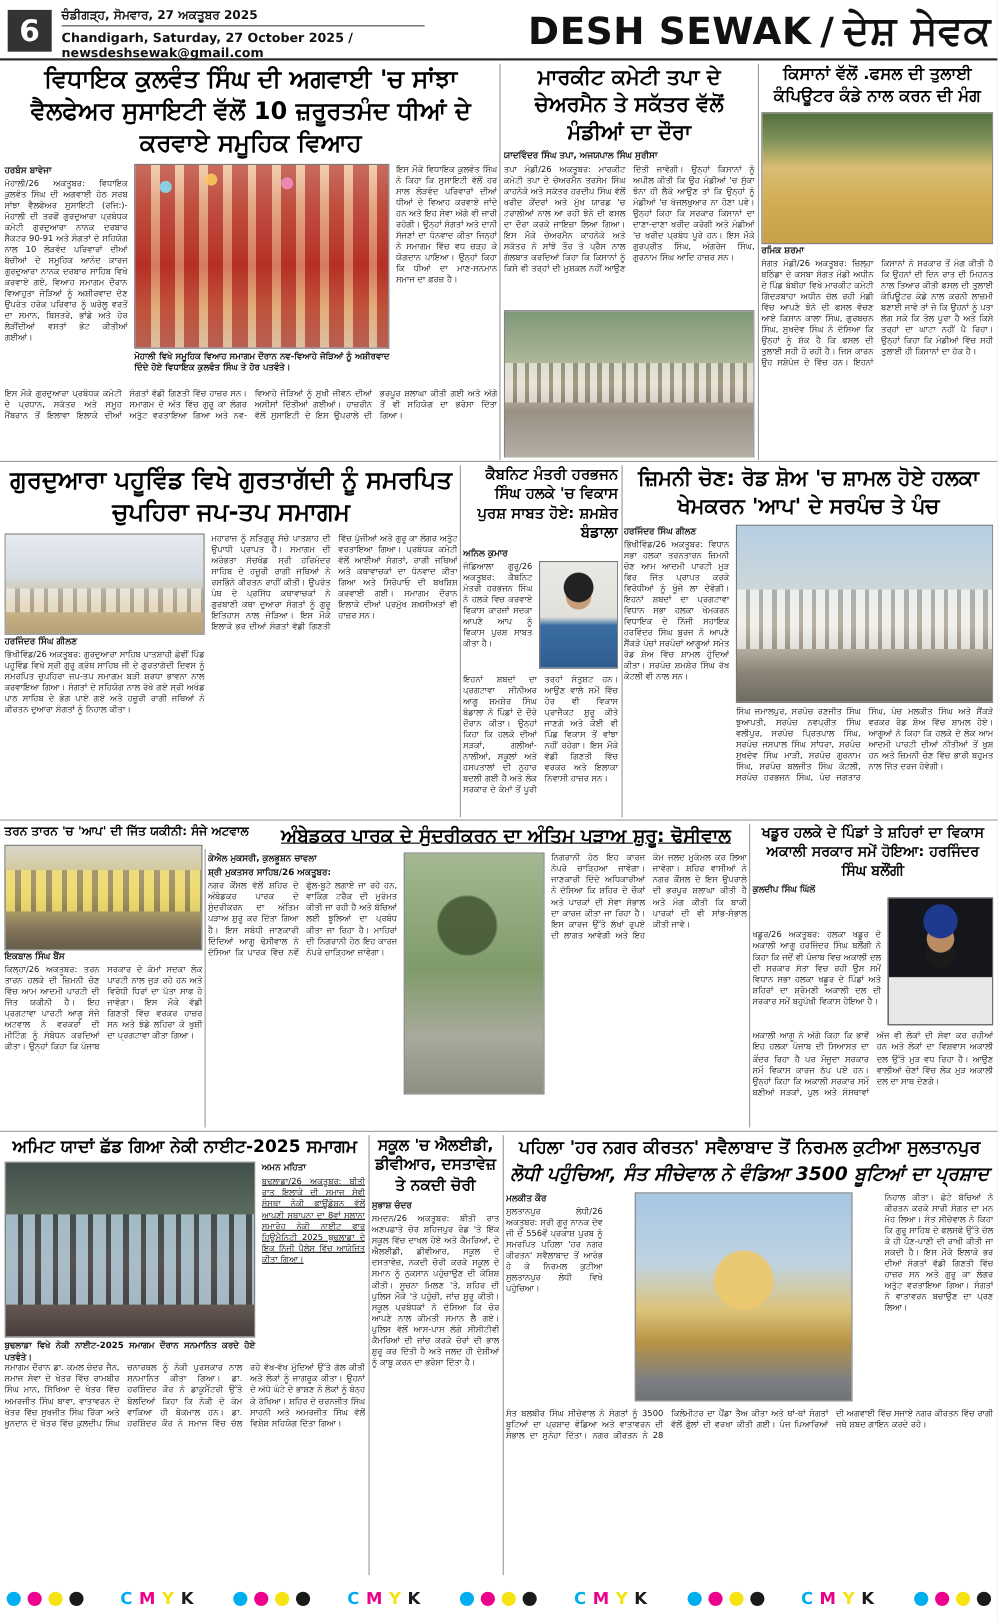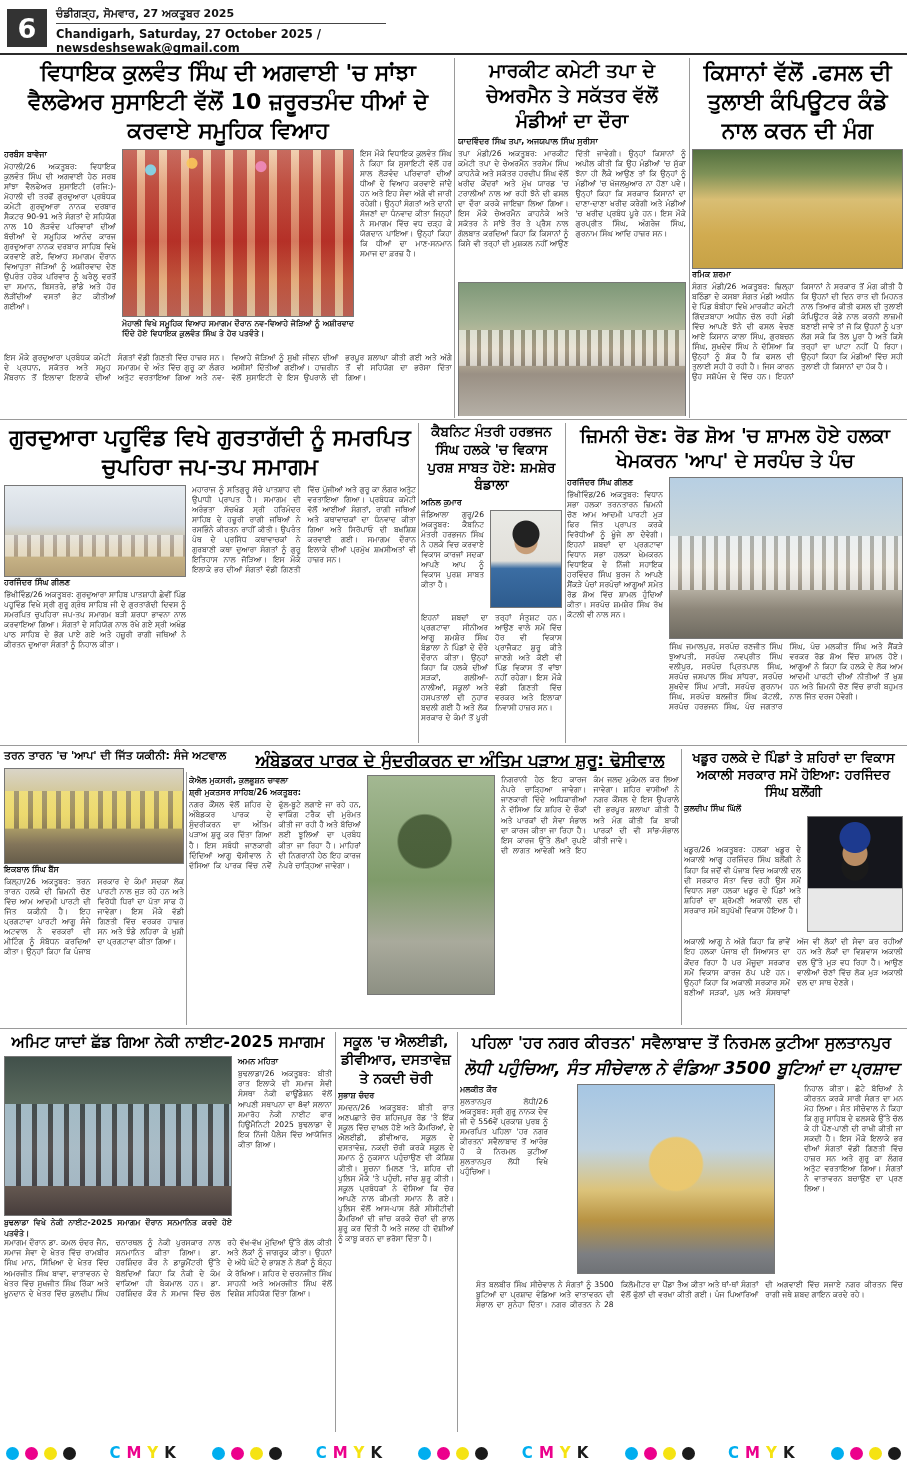--- a/index.html
+++ b/index.html
@@ -86,6 +86,11 @@
       <div class="date-pa">ਚੰਡੀਗੜ੍ਹ, ਸੋਮਵਾਰ, 27 ਅਕਤੂਬਰ 2025</div>
       <div class="date-en">Chandigarh, Saturday, 27 October 2025 / newsdeshsewak@gmail.com</div>
     </div>
+    <div class="masthead">
+      <span>DESH SEWAK</span>
+      <span>/</span>
+      <span class="pa">ਦੇਸ਼ ਸੇਵਕ</span>
+    </div>
   </div>
 
   <div class="art" style="left:4px;top:58px;width:448px;height:358px;">

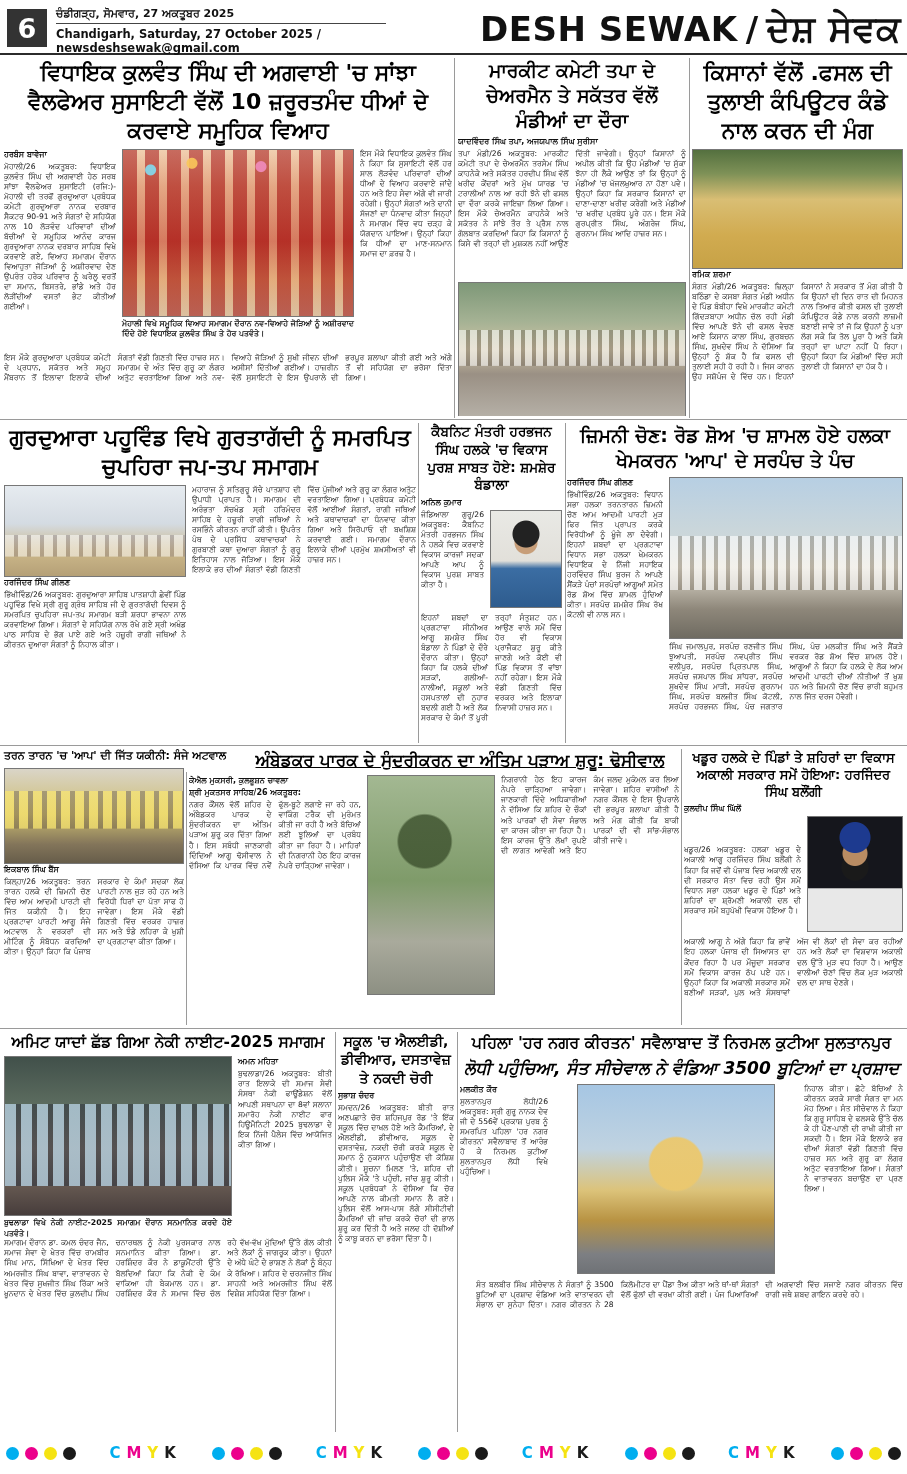--- a/index.html
+++ b/index.html
@@ -118,7 +118,7 @@
   </div>
 
   <div class="art" style="left:692px;top:58px;width:211px;height:358px;">
-    <div class="hl" style="font-size:22px;">ਕਿਸਾਨਾਂ ਵੱਲੋਂ .ਫਸਲ ਦੀ ਤੁਲਾਈ ਕੰਪਿਊਟਰ ਕੰਡੇ ਨਾਲ ਕਰਨ ਦੀ ਮੰਗ</div>
+    <div class="hl" style="font-size:15px;">ਕਿਸਾਨਾਂ ਵੱਲੋਂ .ਫਸਲ ਦੀ ਤੁਲਾਈ ਕੰਪਿਊਟਰ ਕੰਡੇ ਨਾਲ ਕਰਨ ਦੀ ਮੰਗ</div>
     <div class="photo ph-grain" style="width:100%;height:120px;margin-top:2px;"></div>
     <div class="byline">ਰਮਿਕ ਸ਼ਰਮਾ</div>
     <div class="body cols2" style="height:160px;overflow:hidden;">ਸੰਗਤ ਮੰਡੀ/26 ਅਕਤੂਬਰ: ਜ਼ਿਲ੍ਹਾ ਬਠਿੰਡਾ ਦੇ ਕਸਬਾ ਸੰਗਤ ਮੰਡੀ ਅਧੀਨ ਦੇ ਪਿੰਡ ਬੰਬੀਹਾ ਵਿਖੇ ਮਾਰਕੀਟ ਕਮੇਟੀ ਗਿੱਦੜਬਾਹਾ ਅਧੀਨ ਚੱਲ ਰਹੀ ਮੰਡੀ ਵਿੱਚ ਆਪਣੇ ਝੋਨੇ ਦੀ ਫਸਲ ਵੇਚਣ ਆਏ ਕਿਸਾਨ ਕਾਲਾ ਸਿੰਘ, ਗੁਰਬਚਨ ਸਿੰਘ, ਸੁਖਦੇਵ ਸਿੰਘ ਨੇ ਦੱਸਿਆ ਕਿ ਉਨ੍ਹਾਂ ਨੂੰ ਸ਼ੱਕ ਹੈ ਕਿ ਫਸਲ ਦੀ ਤੁਲਾਈ ਸਹੀ ਹੋ ਰਹੀ ਹੈ। ਜਿਸ ਕਾਰਨ ਉਹ ਸਸ਼ੋਪੰਜ ਦੇ ਵਿੱਚ ਹਨ। ਇਹਨਾਂ ਕਿਸਾਨਾਂ ਨੇ ਸਰਕਾਰ ਤੋਂ ਮੰਗ ਕੀਤੀ ਹੈ ਕਿ ਉਹਨਾਂ ਦੀ ਦਿਨ ਰਾਤ ਦੀ ਮਿਹਨਤ ਨਾਲ ਤਿਆਰ ਕੀਤੀ ਫਸਲ ਦੀ ਤੁਲਾਈ ਕੰਪਿਊਟਰ ਕੰਡੇ ਨਾਲ ਕਰਨੀ ਲਾਜ਼ਮੀ ਬਣਾਈ ਜਾਵੇ ਤਾਂ ਜੋ ਕਿ ਉਹਨਾਂ ਨੂੰ ਪਤਾ ਲੱਗ ਸਕੇ ਕਿ ਤੋਲ ਪੂਰਾ ਹੈ ਅਤੇ ਕਿਸੇ ਤਰ੍ਹਾਂ ਦਾ ਘਾਟਾ ਨਹੀਂ ਪੈ ਰਿਹਾ। ਉਨ੍ਹਾਂ ਕਿਹਾ ਕਿ ਮੰਡੀਆਂ ਵਿੱਚ ਸਹੀ ਤੁਲਾਈ ਹੀ ਕਿਸਾਨਾਂ ਦਾ ਹੱਕ ਹੈ।</div>

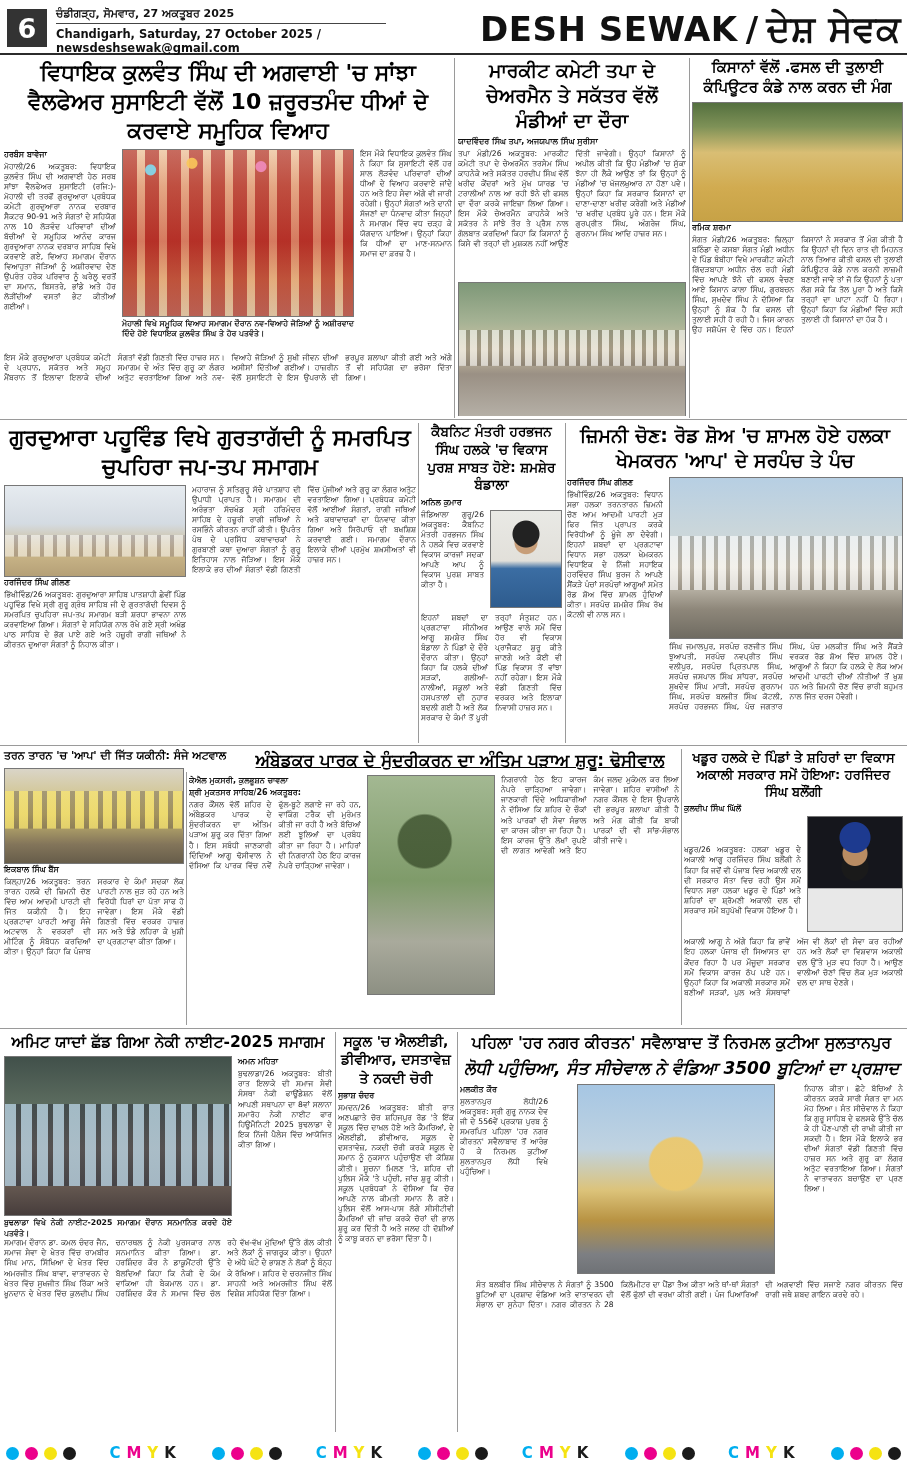--- a/index.html
+++ b/index.html
@@ -141,7 +141,7 @@
   </div>
 
   <div class="art" style="left:421px;top:423px;width:141px;height:318px;">
-    <div class="hl" style="font-size:13.5px;">ਕੈਬਨਿਟ ਮੰਤਰੀ ਹਰਭਜਨ ਸਿੰਘ ਹਲਕੇ 'ਚ ਵਿਕਾਸ ਪੁਰਸ਼ ਸਾਬਤ ਹੋਏ: ਸ਼ਮਸ਼ੇਰ ਬੰਡਾਲਾ</div>
+    <div class="hl" style="font-size:13.5px;text-align:right;">ਕੈਬਨਿਟ ਮੰਤਰੀ ਹਰਭਜਨ ਸਿੰਘ ਹਲਕੇ 'ਚ ਵਿਕਾਸ ਪੁਰਸ਼ ਸਾਬਤ ਹੋਏ: ਸ਼ਮਸ਼ੇਰ ਬੰਡਾਲਾ</div>
     <div class="byline">ਅਨਿਲ ਕੁਮਾਰ</div>
     <div class="row" style="height:100px;">
       <div class="body" style="flex:1;overflow:hidden;">ਜੰਡਿਆਲਾ ਗੁਰੂ/26 ਅਕਤੂਬਰ: ਕੈਬਨਿਟ ਮੰਤਰੀ ਹਰਭਜਨ ਸਿੰਘ ਨੇ ਹਲਕੇ ਵਿਚ ਕਰਵਾਏ ਵਿਕਾਸ ਕਾਰਜਾਂ ਸਦਕਾ ਆਪਣੇ ਆਪ ਨੂੰ ਵਿਕਾਸ ਪੁਰਸ਼ ਸਾਬਤ ਕੀਤਾ ਹੈ।</div>

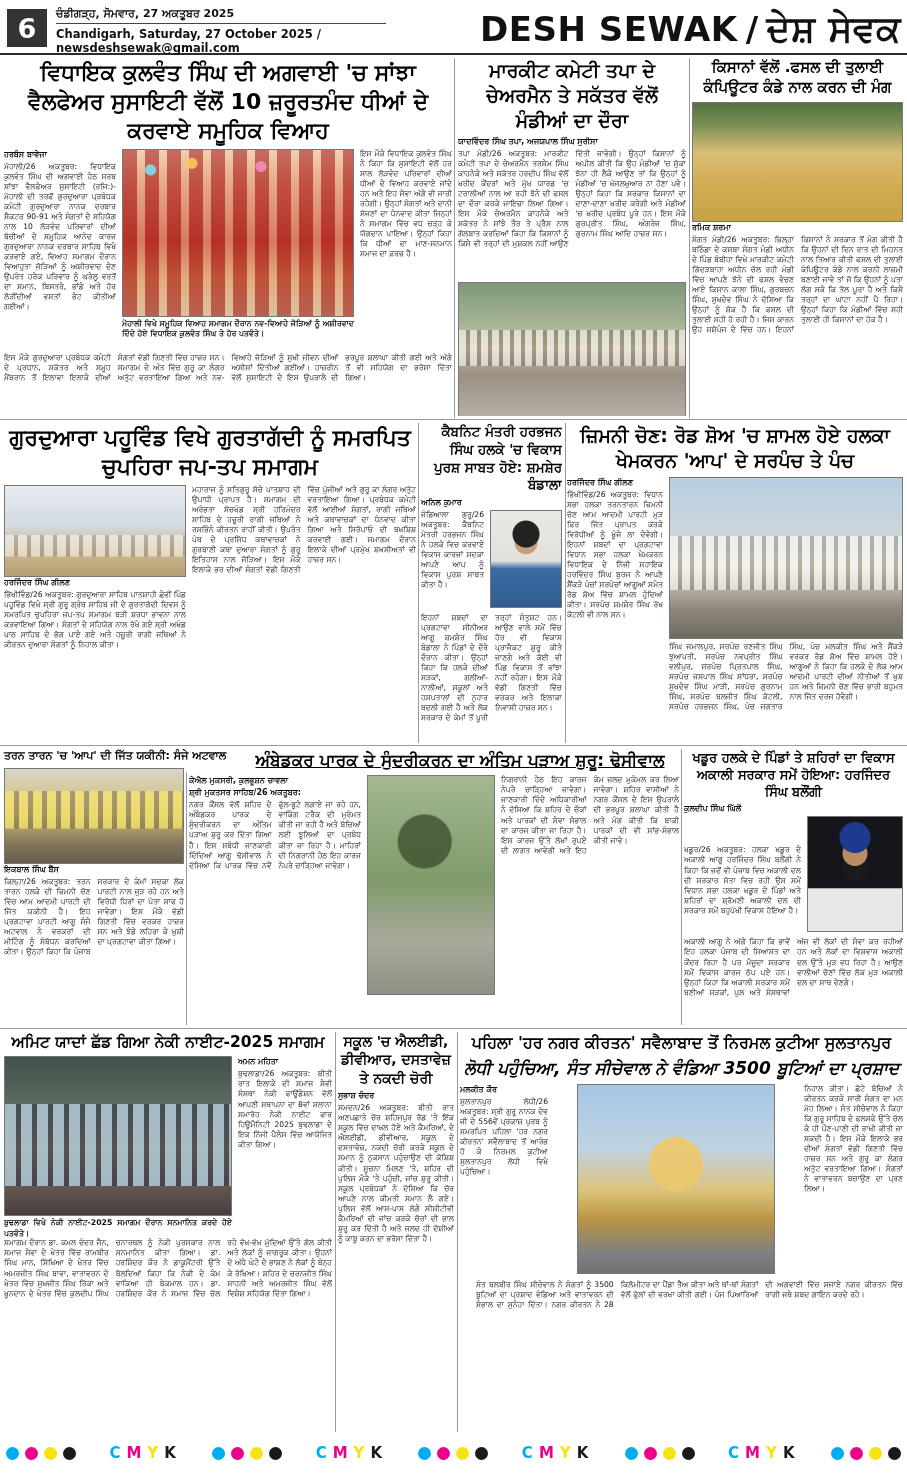--- a/index.html
+++ b/index.html
@@ -211,7 +211,7 @@
       </div>
       <div style="flex:1;">
         <div class="byline">ਅਮਨ ਮਹਿਤਾ</div>
-        <div class="body" style="height:160px;overflow:hidden;">ਬੁਢਲਾਡਾ/26 ਅਕਤੂਬਰ: ਬੀਤੀ ਰਾਤ ਇਲਾਕੇ ਦੀ ਸਮਾਜ ਸੇਵੀ ਸੰਸਥਾ ਨੇਕੀ ਫਾਊਂਡੇਸ਼ਨ ਵੱਲੋਂ ਆਪਣੀ ਸਥਾਪਨਾ ਦਾ 8ਵਾਂ ਸਲਾਨਾ ਸਮਾਰੋਹ ਨੇਕੀ ਨਾਈਟ ਫਾਰ ਹਿਊਮੈਨਿਟੀ 2025 ਬੁਢਲਾਡਾ ਦੇ ਇਕ ਨਿੱਜੀ ਪੈਲੇਸ ਵਿੱਚ ਆਯੋਜਿਤ ਕੀਤਾ ਗਿਆ।</div>
+        <div class="body" style="height:160px;overflow:hidden;text-decoration:underline;">ਬੁਢਲਾਡਾ/26 ਅਕਤੂਬਰ: ਬੀਤੀ ਰਾਤ ਇਲਾਕੇ ਦੀ ਸਮਾਜ ਸੇਵੀ ਸੰਸਥਾ ਨੇਕੀ ਫਾਊਂਡੇਸ਼ਨ ਵੱਲੋਂ ਆਪਣੀ ਸਥਾਪਨਾ ਦਾ 8ਵਾਂ ਸਲਾਨਾ ਸਮਾਰੋਹ ਨੇਕੀ ਨਾਈਟ ਫਾਰ ਹਿਊਮੈਨਿਟੀ 2025 ਬੁਢਲਾਡਾ ਦੇ ਇਕ ਨਿੱਜੀ ਪੈਲੇਸ ਵਿੱਚ ਆਯੋਜਿਤ ਕੀਤਾ ਗਿਆ।</div>
       </div>
     </div>
     <div class="body cols3" style="height:188px;margin-top:4px;overflow:hidden;">ਸਮਾਗਮ ਦੌਰਾਨ ਡਾ. ਕਮਲ ਚੰਦਰ ਜੈਨ, ਸਮਾਜ ਸੇਵਾ ਦੇ ਖੇਤਰ ਵਿੱਚ ਰਾਮਬੀਰ ਸਿੰਘ ਮਾਨ, ਸਿੱਖਿਆ ਦੇ ਖੇਤਰ ਵਿੱਚ ਅਮਰਜੀਤ ਸਿੰਘ ਬਾਵਾ, ਵਾਤਾਵਰਨ ਦੇ ਖੇਤਰ ਵਿੱਚ ਸੁਖਜੀਤ ਸਿੰਘ ਰਿੱਕਾ ਅਤੇ ਖੂਨਦਾਨ ਦੇ ਖੇਤਰ ਵਿੱਚ ਕੁਲਦੀਪ ਸਿੰਘ ਚਨਾਰਥਲ ਨੂੰ ਨੇਕੀ ਪੁਰਸਕਾਰ ਨਾਲ ਸਨਮਾਨਿਤ ਕੀਤਾ ਗਿਆ। ਡਾ. ਹਰਸ਼ਿੰਦਰ ਕੌਰ ਨੇ ਡਾਕੂਮੈਂਟਰੀ ਉੱਤੇ ਬੋਲਦਿਆਂ ਕਿਹਾ ਕਿ ਨੇਕੀ ਦੇ ਕੰਮ ਵਾਕਿਆ ਹੀ ਬੇਕਮਾਲ ਹਨ। ਡਾ. ਹਰਸ਼ਿੰਦਰ ਕੌਰ ਨੇ ਸਮਾਜ ਵਿੱਚ ਚੱਲ ਰਹੇ ਵੱਖ-ਵੱਖ ਮੁੱਦਿਆਂ ਉੱਤੇ ਗੱਲ ਕੀਤੀ ਅਤੇ ਲੋਕਾਂ ਨੂੰ ਜਾਗਰੂਕ ਕੀਤਾ। ਉਹਨਾਂ ਦੇ ਅੱਧੇ ਘੰਟੇ ਦੇ ਭਾਸ਼ਣ ਨੇ ਲੋਕਾਂ ਨੂੰ ਬੰਨ੍ਹ ਕੇ ਰੱਖਿਆ। ਸ਼ਹਿਰ ਦੇ ਚਰਨਜੀਤ ਸਿੰਘ ਸਾਹਨੀ ਅਤੇ ਅਮਰਜੀਤ ਸਿੰਘ ਵੱਲੋਂ ਵਿਸ਼ੇਸ਼ ਸਹਿਯੋਗ ਦਿੱਤਾ ਗਿਆ।</div>

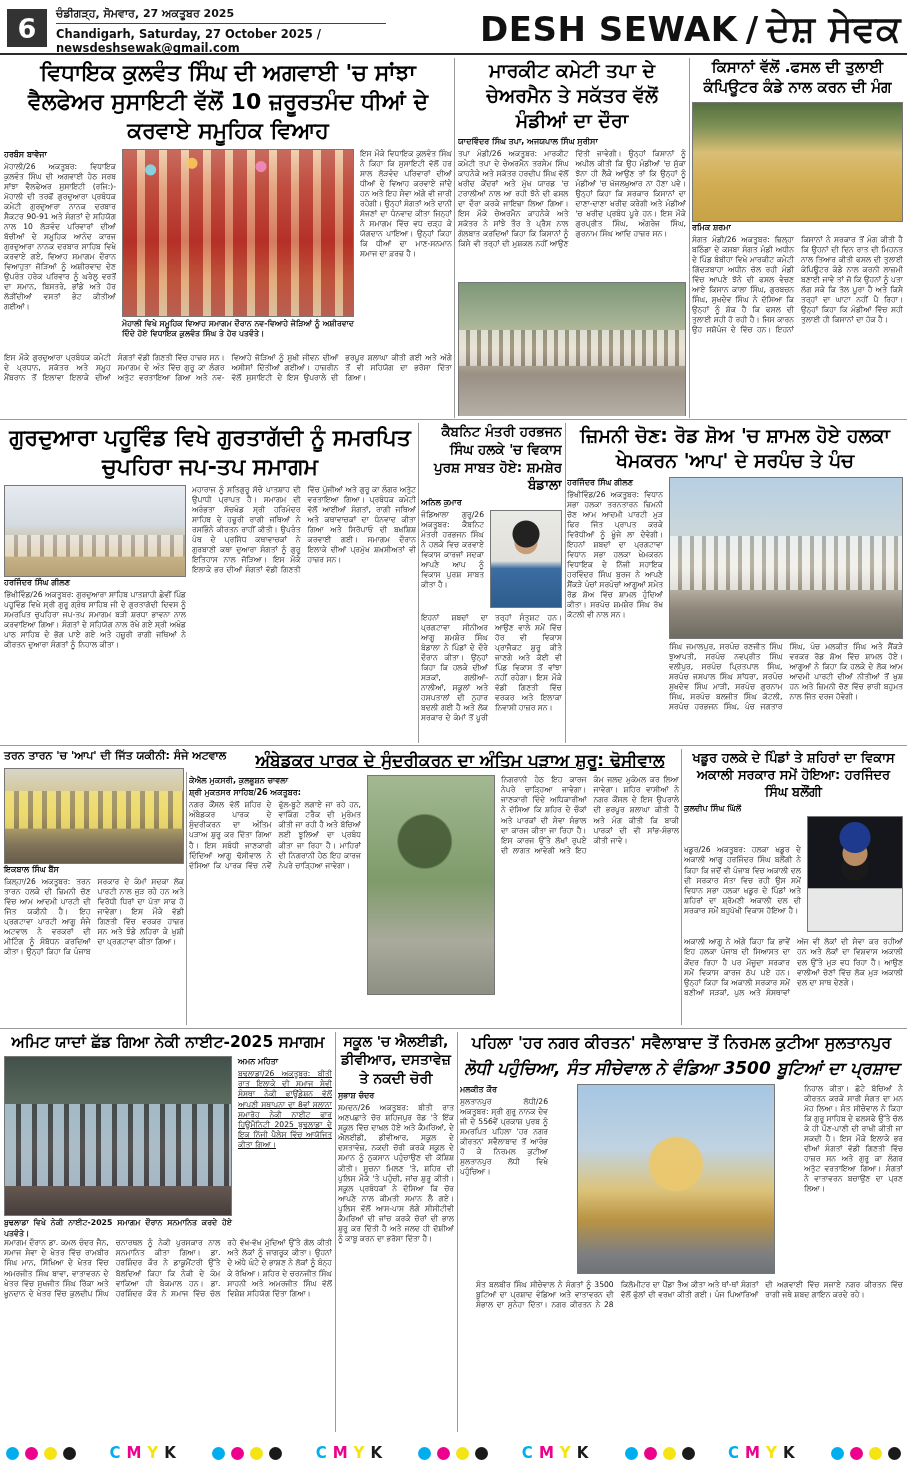--- a/index.html
+++ b/index.html
@@ -234,7 +234,7 @@
       <div class="photo ph-kirtan" style="width:198px;height:190px;flex:none;"></div>
       <div class="body" style="flex:1;overflow:hidden;">ਨਿਹਾਲ ਕੀਤਾ। ਛੋਟੇ ਬੱਚਿਆਂ ਨੇ ਕੀਰਤਨ ਕਰਕੇ ਸਾਰੀ ਸੰਗਤ ਦਾ ਮਨ ਮੋਹ ਲਿਆ। ਸੰਤ ਸੀਚੇਵਾਲ ਨੇ ਕਿਹਾ ਕਿ ਗੁਰੂ ਸਾਹਿਬ ਦੇ ਫਲਸਫੇ ਉੱਤੇ ਚੱਲ ਕੇ ਹੀ ਪੌਣ-ਪਾਣੀ ਦੀ ਰਾਖੀ ਕੀਤੀ ਜਾ ਸਕਦੀ ਹੈ। ਇਸ ਮੌਕੇ ਇਲਾਕੇ ਭਰ ਦੀਆਂ ਸੰਗਤਾਂ ਵੱਡੀ ਗਿਣਤੀ ਵਿੱਚ ਹਾਜ਼ਰ ਸਨ ਅਤੇ ਗੁਰੂ ਕਾ ਲੰਗਰ ਅਤੁੱਟ ਵਰਤਾਇਆ ਗਿਆ। ਸੰਗਤਾਂ ਨੇ ਵਾਤਾਵਰਨ ਬਚਾਉਣ ਦਾ ਪ੍ਰਣ ਲਿਆ।</div>
     </div>
-    <div class="body cols3" style="height:120px;margin-top:4px;overflow:hidden;margin-left:16px;">ਸੰਤ ਬਲਬੀਰ ਸਿੰਘ ਸੀਚੇਵਾਲ ਨੇ ਸੰਗਤਾਂ ਨੂੰ 3500 ਬੂਟਿਆਂ ਦਾ ਪ੍ਰਸ਼ਾਦ ਵੰਡਿਆ ਅਤੇ ਵਾਤਾਵਰਨ ਦੀ ਸੰਭਾਲ ਦਾ ਸੁਨੇਹਾ ਦਿੱਤਾ। ਨਗਰ ਕੀਰਤਨ ਨੇ 28 ਕਿਲੋਮੀਟਰ ਦਾ ਪੈਂਡਾ ਤੈਅ ਕੀਤਾ ਅਤੇ ਥਾਂ-ਥਾਂ ਸੰਗਤਾਂ ਵੱਲੋਂ ਫੁੱਲਾਂ ਦੀ ਵਰਖਾ ਕੀਤੀ ਗਈ। ਪੰਜ ਪਿਆਰਿਆਂ ਦੀ ਅਗਵਾਈ ਵਿੱਚ ਸਜਾਏ ਨਗਰ ਕੀਰਤਨ ਵਿੱਚ ਰਾਗੀ ਜਥੇ ਸ਼ਬਦ ਗਾਇਨ ਕਰਦੇ ਰਹੇ।</div>
+    <div class="body cols3" style="height:120px;margin-top:4px;overflow:hidden;">ਸੰਤ ਬਲਬੀਰ ਸਿੰਘ ਸੀਚੇਵਾਲ ਨੇ ਸੰਗਤਾਂ ਨੂੰ 3500 ਬੂਟਿਆਂ ਦਾ ਪ੍ਰਸ਼ਾਦ ਵੰਡਿਆ ਅਤੇ ਵਾਤਾਵਰਨ ਦੀ ਸੰਭਾਲ ਦਾ ਸੁਨੇਹਾ ਦਿੱਤਾ। ਨਗਰ ਕੀਰਤਨ ਨੇ 28 ਕਿਲੋਮੀਟਰ ਦਾ ਪੈਂਡਾ ਤੈਅ ਕੀਤਾ ਅਤੇ ਥਾਂ-ਥਾਂ ਸੰਗਤਾਂ ਵੱਲੋਂ ਫੁੱਲਾਂ ਦੀ ਵਰਖਾ ਕੀਤੀ ਗਈ। ਪੰਜ ਪਿਆਰਿਆਂ ਦੀ ਅਗਵਾਈ ਵਿੱਚ ਸਜਾਏ ਨਗਰ ਕੀਰਤਨ ਵਿੱਚ ਰਾਗੀ ਜਥੇ ਸ਼ਬਦ ਗਾਇਨ ਕਰਦੇ ਰਹੇ।</div>
   </div>
 
   <div class="vrule" style="left:335px;top:1032px;height:400px;"></div>

